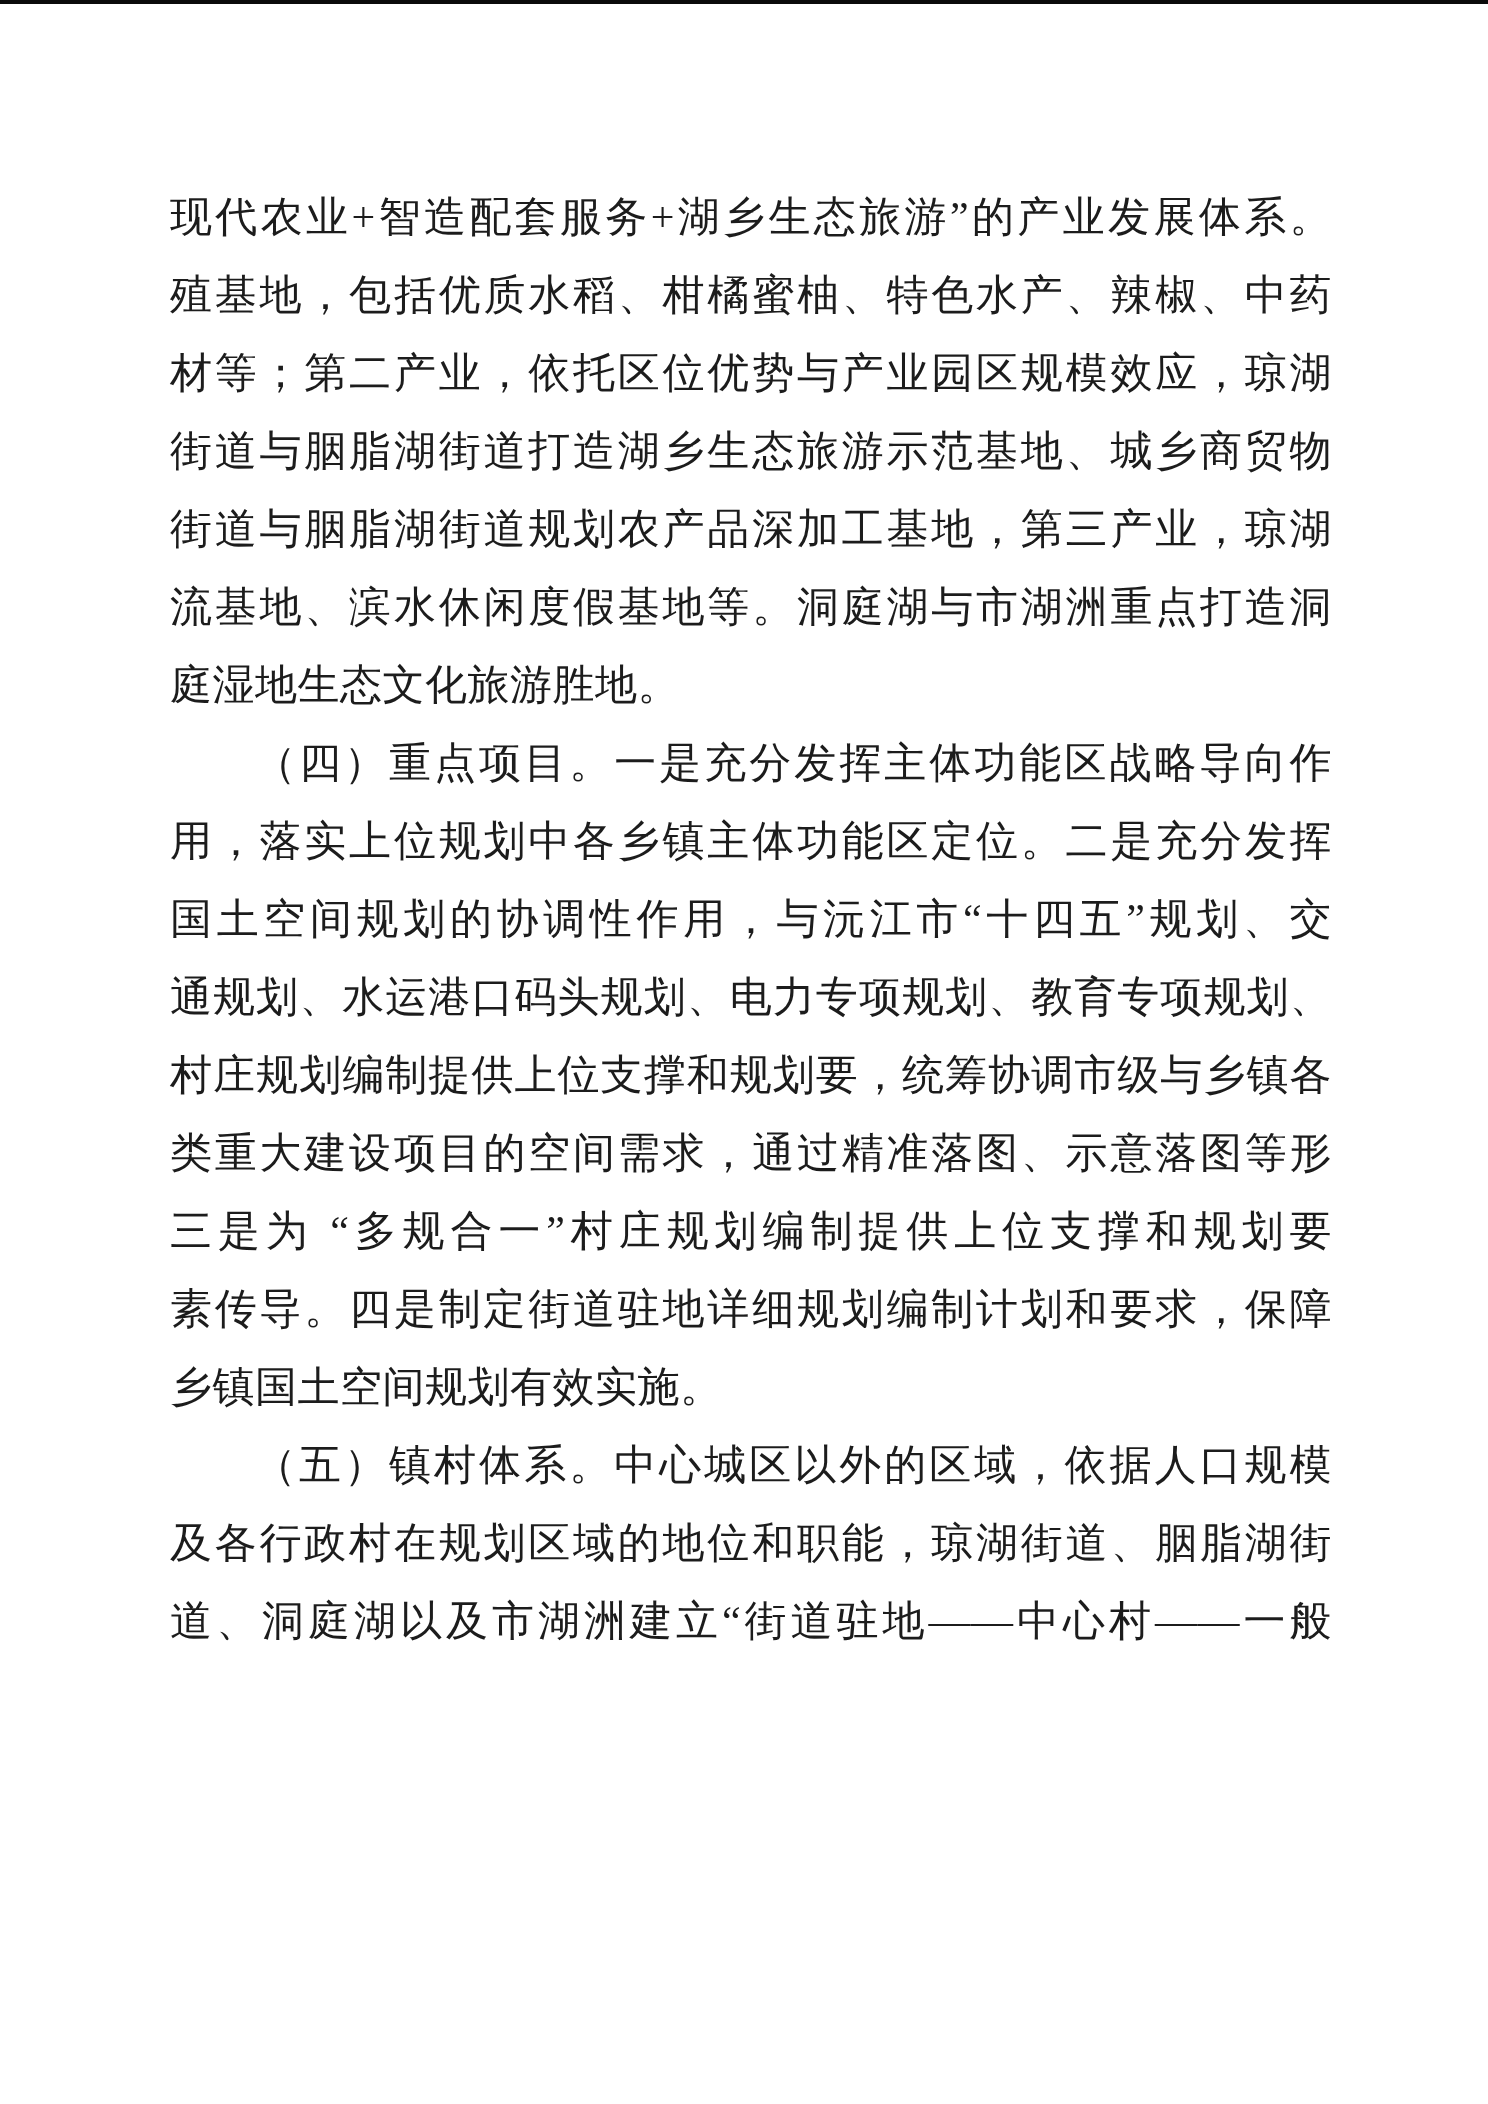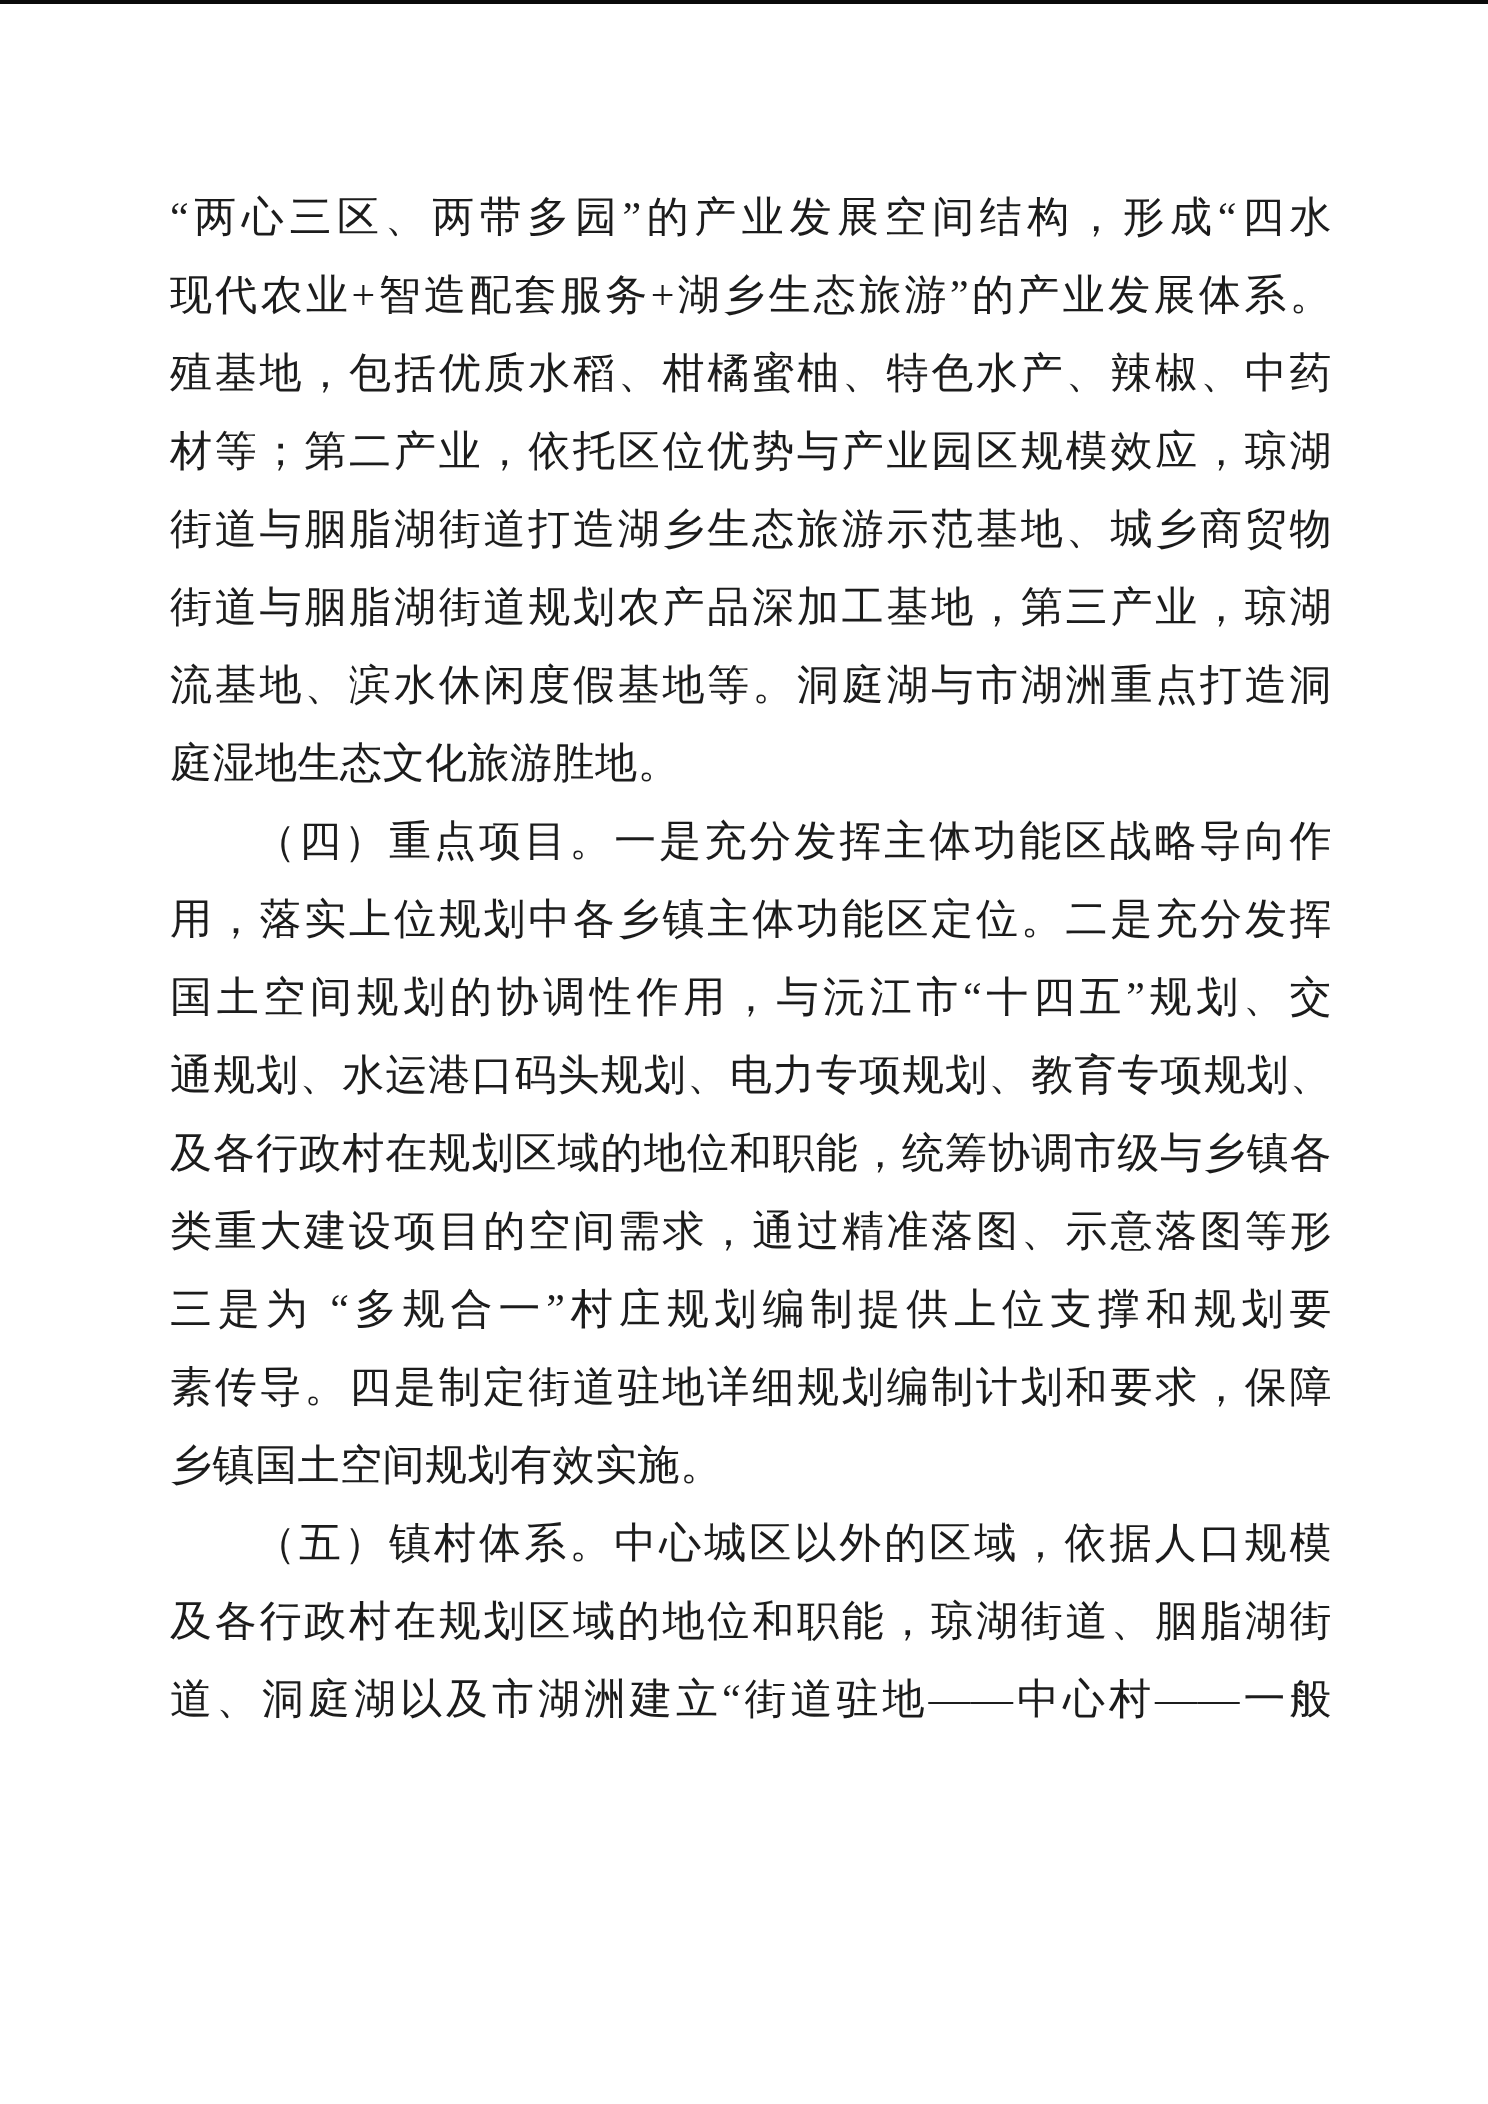--- a/index.html
+++ b/index.html
@@ -57,7 +57,6 @@
   <div class="text-block">
 
     <div>
-      <div class="line just">“两心三区、两带多园”的产业发展空间结构，形成“四水</div>
       <div class="line just">现代农业+智造配套服务+湖乡生态旅游”的产业发展体系。</div>
       <div class="line just">殖基地，包括优质水稻、柑橘蜜柚、特色水产、辣椒、中药</div>
       <div class="line just">材等；第二产业，依托区位优势与产业园区规模效应，琼湖</div>

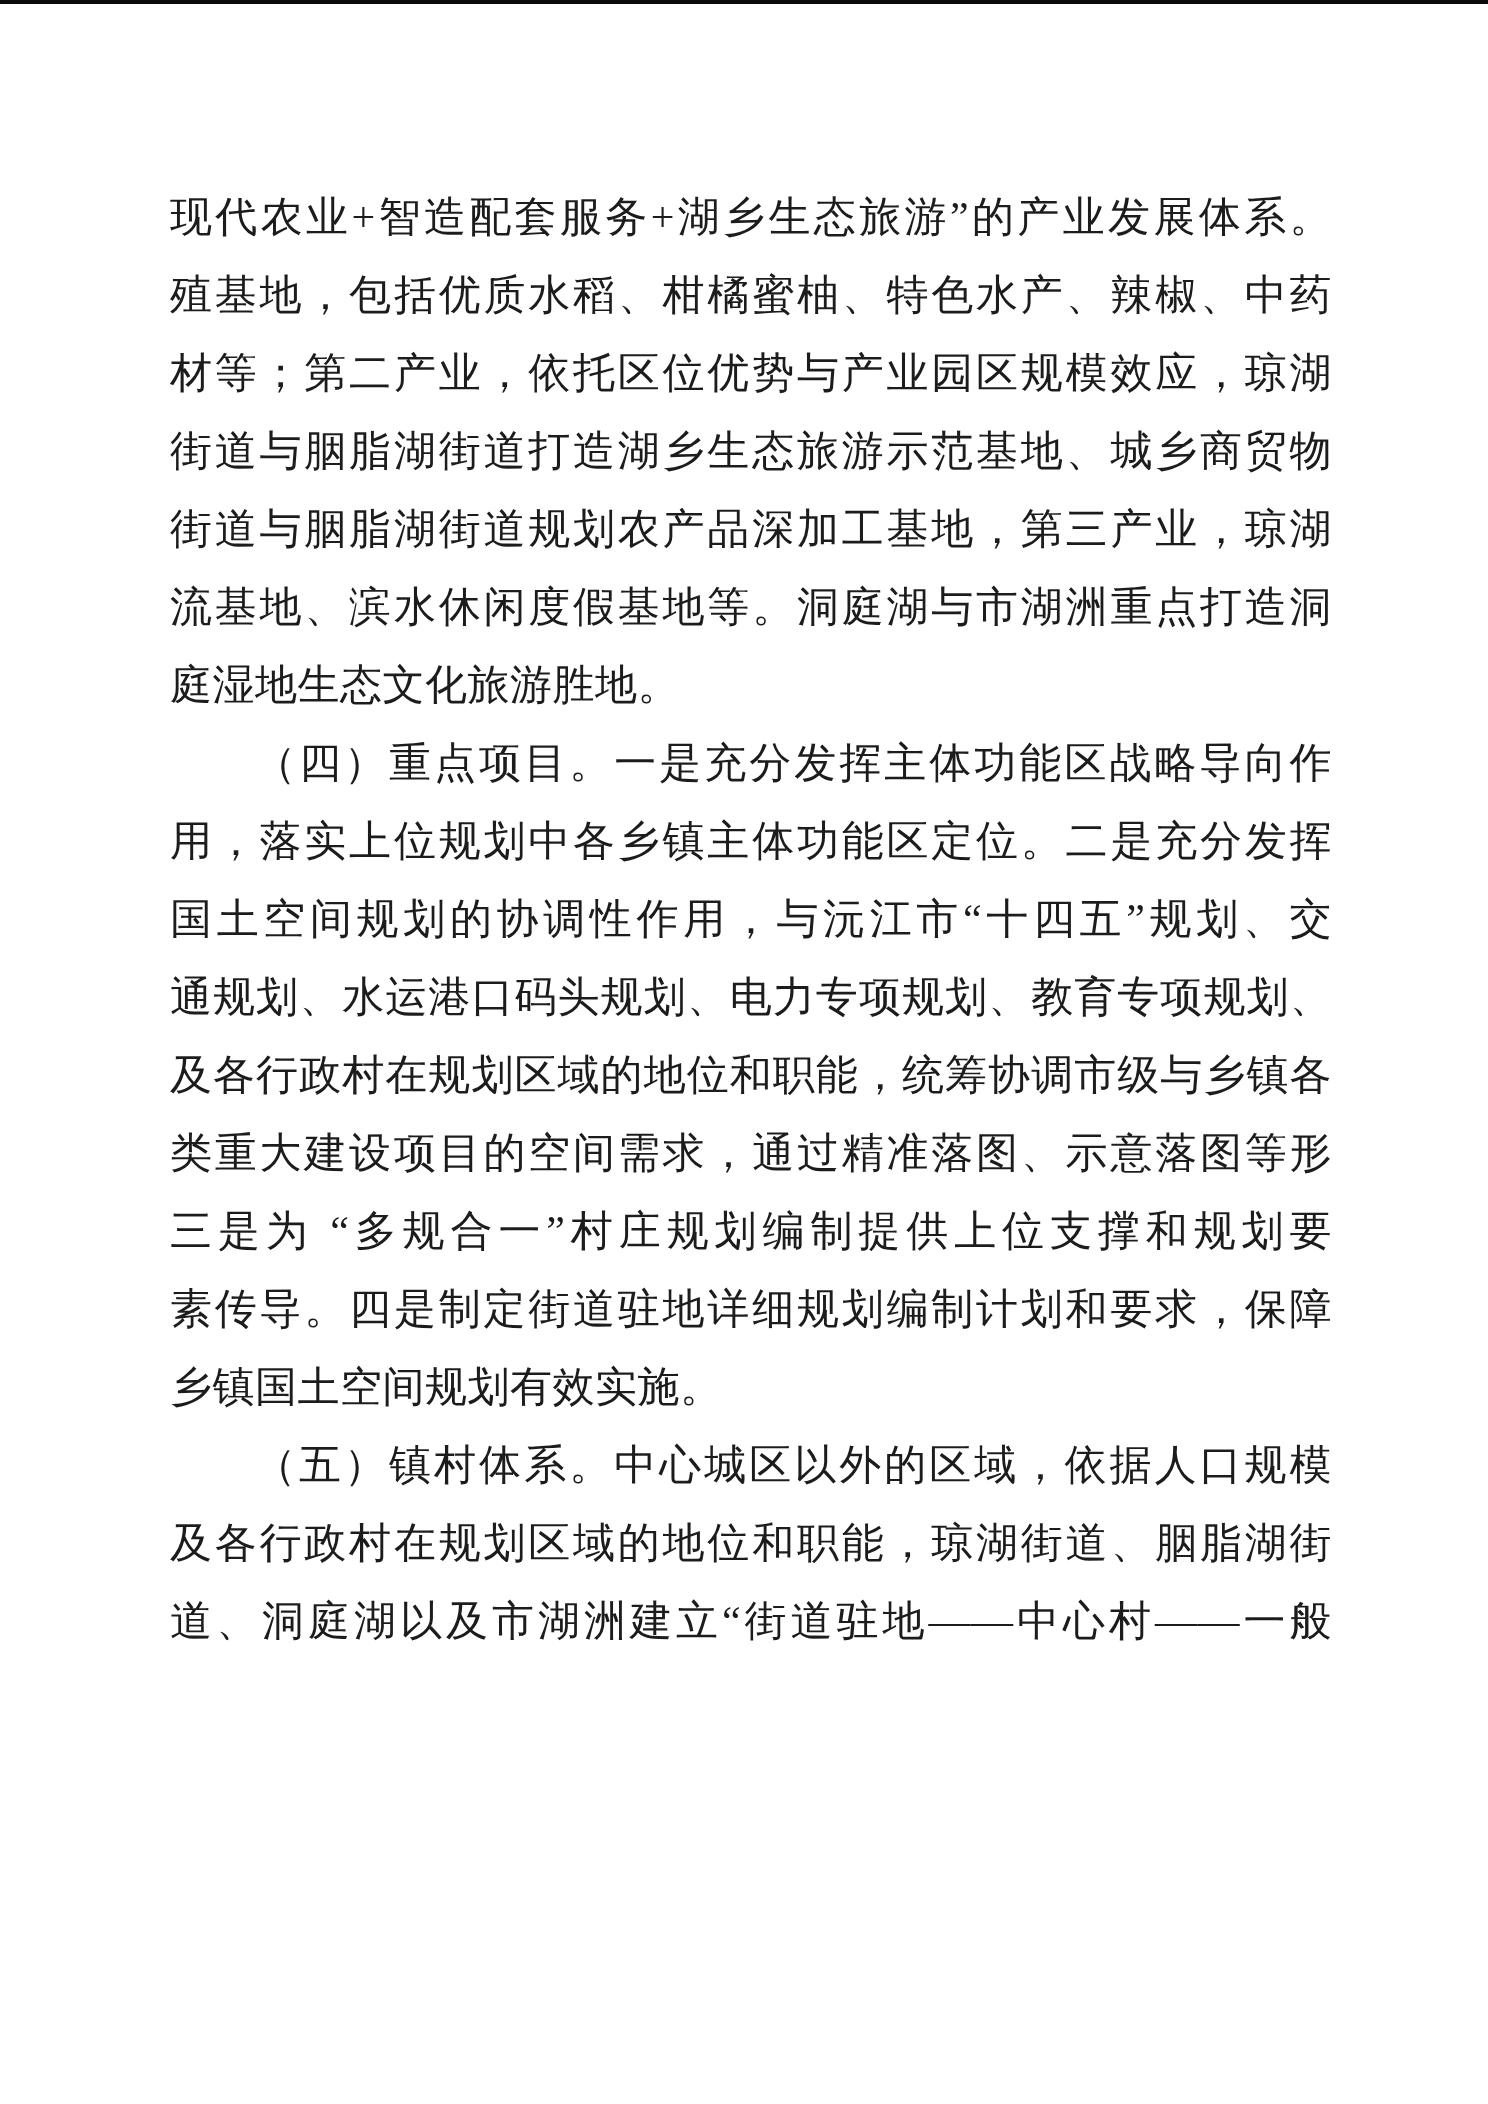--- a/index.html
+++ b/index.html
@@ -71,7 +71,7 @@
       <div class="line just">用，落实上位规划中各乡镇主体功能区定位。二是充分发挥</div>
       <div class="line just">国土空间规划的协调性作用，与沅江市“十四五”规划、交</div>
       <div class="line just">通规划、水运港口码头规划、电力专项规划、教育专项规划、</div>
-      <div class="line just">及各行政村在规划区域的地位和职能，统筹协调市级与乡镇各</div>
+      <div class="line just">村庄规划编制提供上位支撑和规划要，统筹协调市级与乡镇各</div>
       <div class="line just">类重大建设项目的空间需求，通过精准落图、示意落图等形</div>
       <div class="line just">三是为 “多规合一”村庄规划编制提供上位支撑和规划要</div>
       <div class="line just">素传导。四是制定街道驻地详细规划编制计划和要求，保障</div>

